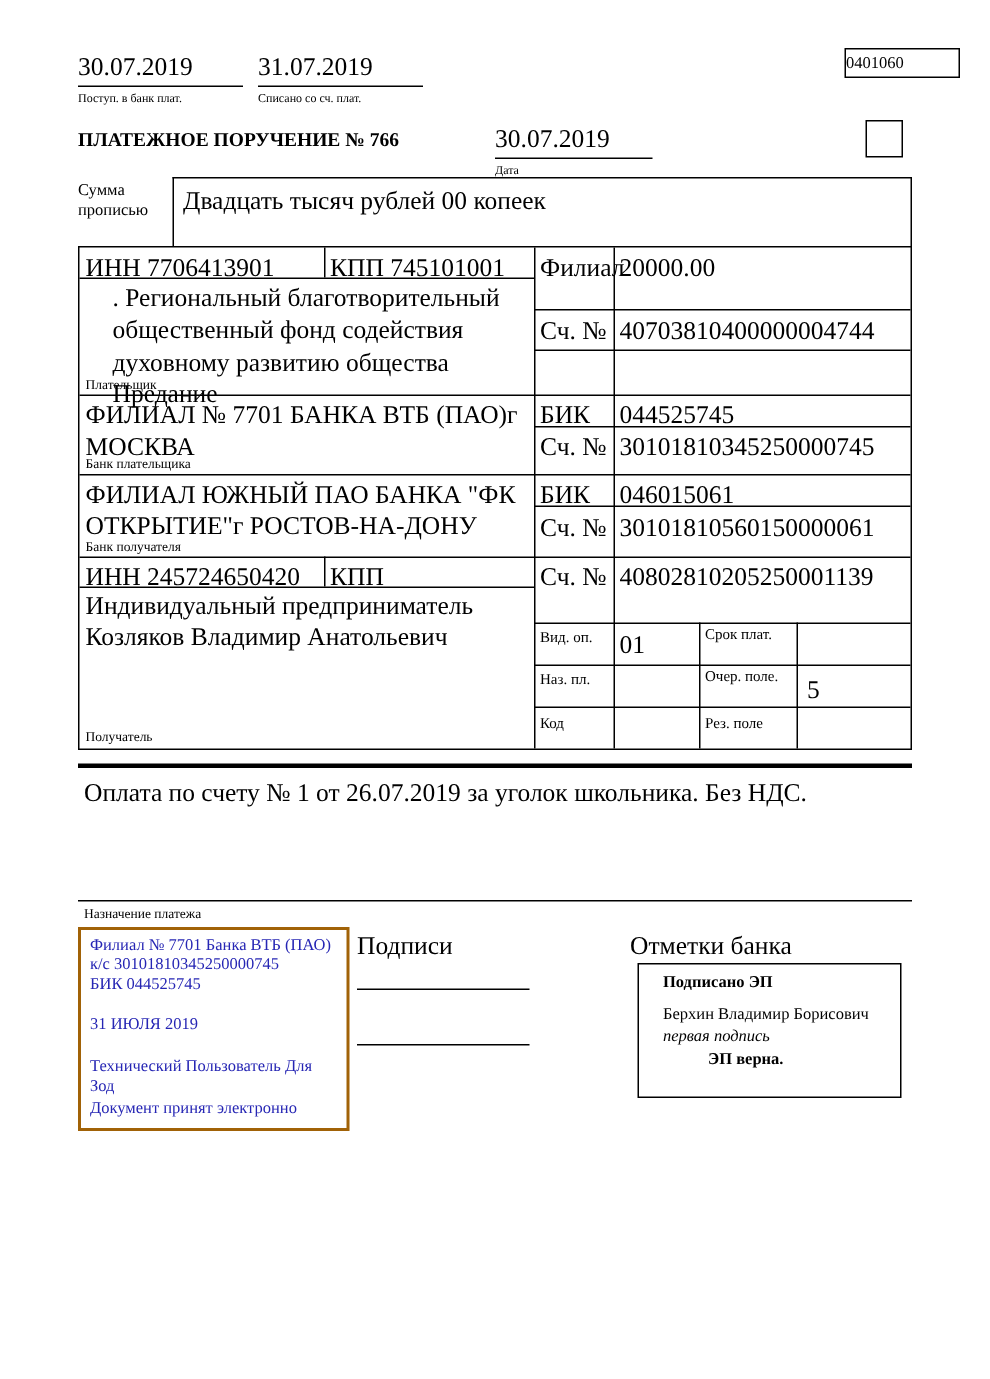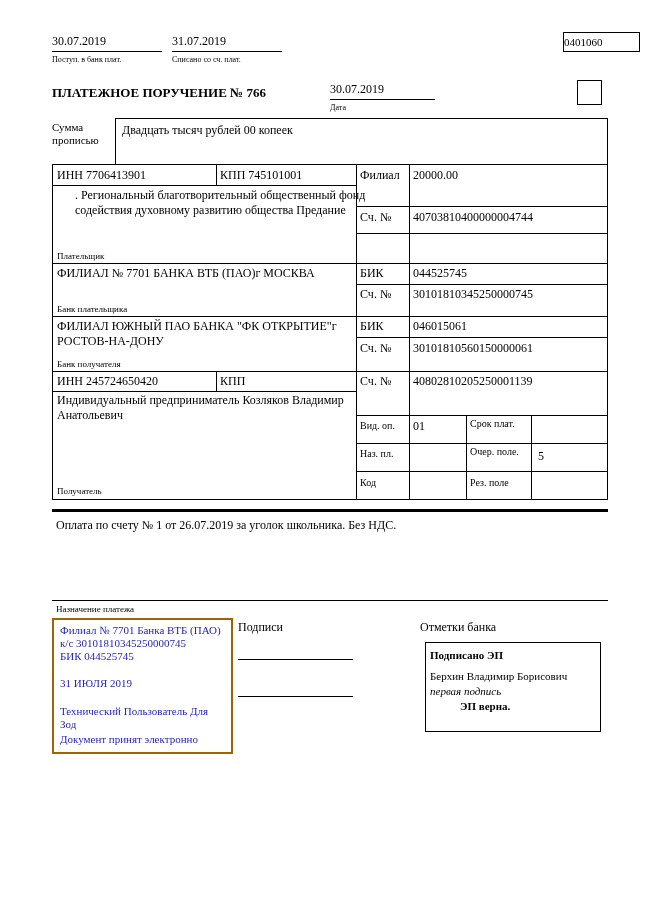--- a/index.html
+++ b/index.html
@@ -10,7 +10,7 @@
   }
   .abs { position:absolute; }
   .t13 { font-size:13px; line-height:1.2; }
-  .t12 { font-size:12px; line-height:1.25;font-family:Liberation Serif, serif; }
+  .t12 { font-size:17px; line-height:1.25;font-family:Liberation Serif, serif; }
   .t11 { font-size:11px; line-height:1.2; }
   .t10 { font-size:10px; line-height:1.15; }
   .t9  { font-size:9px;  line-height:1.15; }

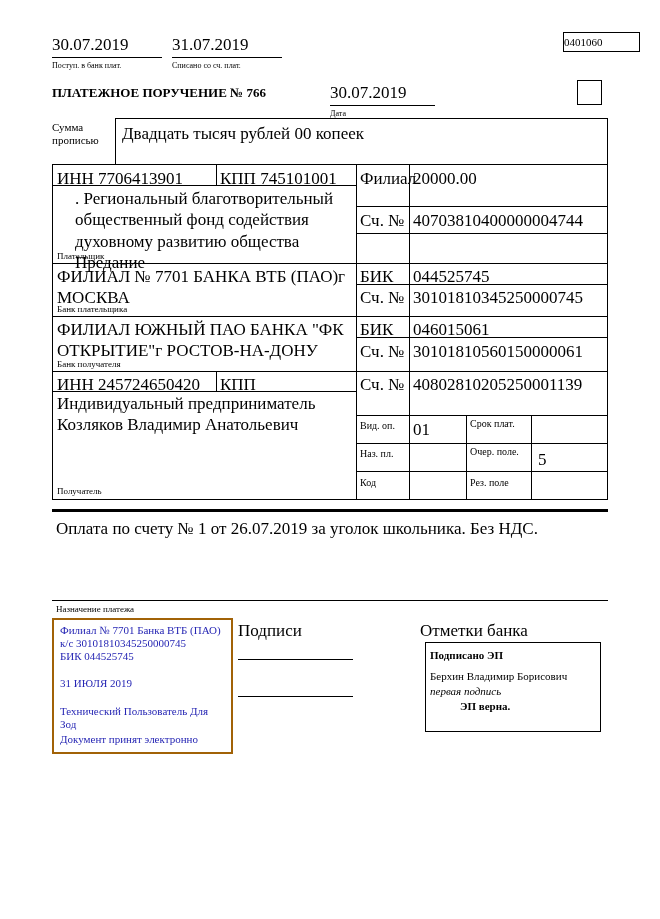--- a/index.html
+++ b/index.html
@@ -29,7 +29,7 @@
     border:2px solid #a16207; color:#2626b4; padding:4px 6px 6px 6px;
     font-size:11px; line-height:1.2; position:absolute;
   }
-  .ep-box { left:425px; top:642px; width:176px; height:90px; border:1px solid #000; padding:6px 4px; position:absolute; }
+  .ep-box { left:425px; top:642px; width:176px; height:90px; border:1px solid #000; padding:6px 16px; position:absolute; }
 </style>
 </head>
 <body>

